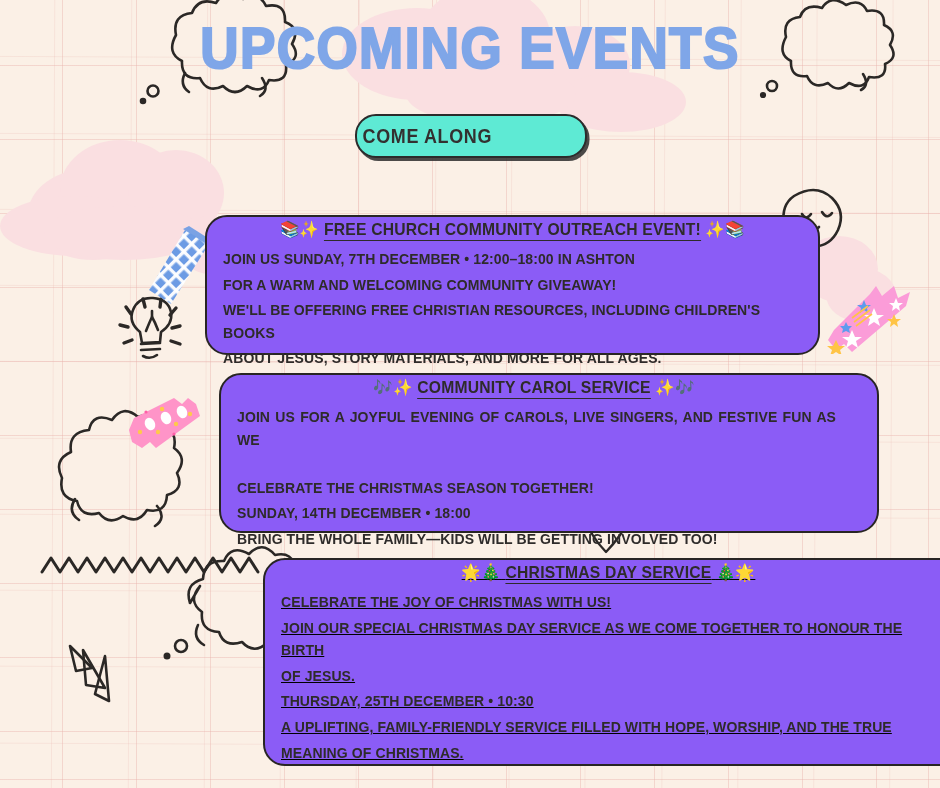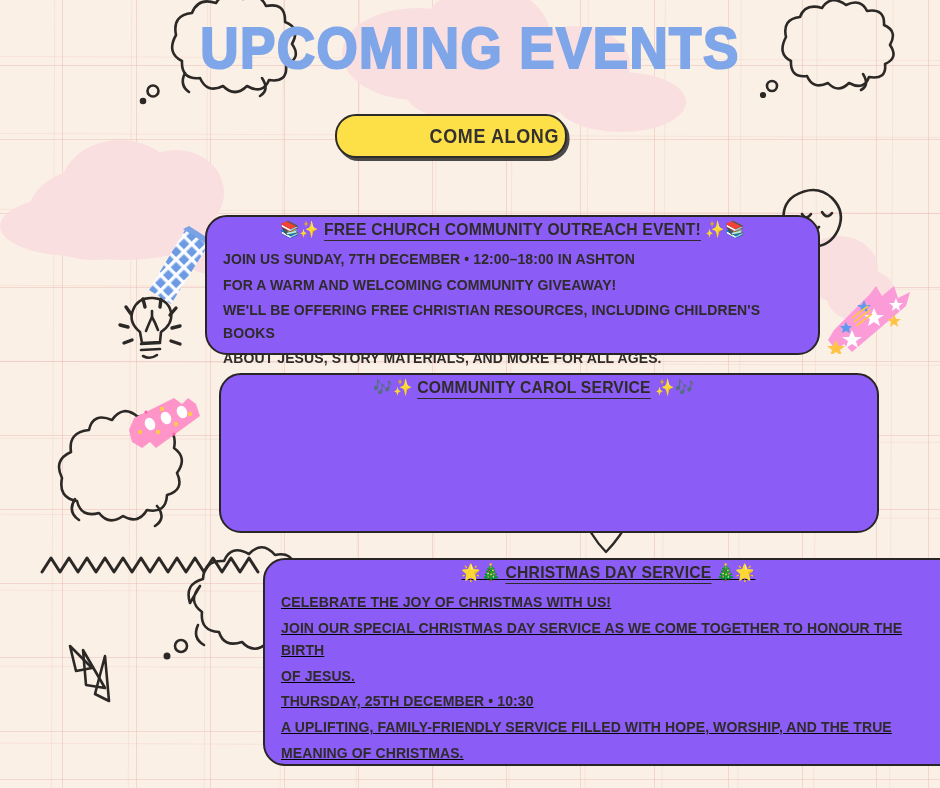--- a/index.html
+++ b/index.html
@@ -62,12 +62,12 @@
   
   #badge {
     position:absolute;
-    left:335px; top:114px;
+    left:355px; top:114px;
     width:228px; height:40px;
     border:2.6px solid #2B2B2B;
     border-radius:21px;
-    background:#fde047;
-    display:flex; align-items:center; justify-content:flex-end;
+    background:#5eead4;
+    display:flex; align-items:center; justify-content:flex-start;
     box-shadow:2.5px 3px 0 rgba(43,43,43,.85);
     z-index:7;
   }

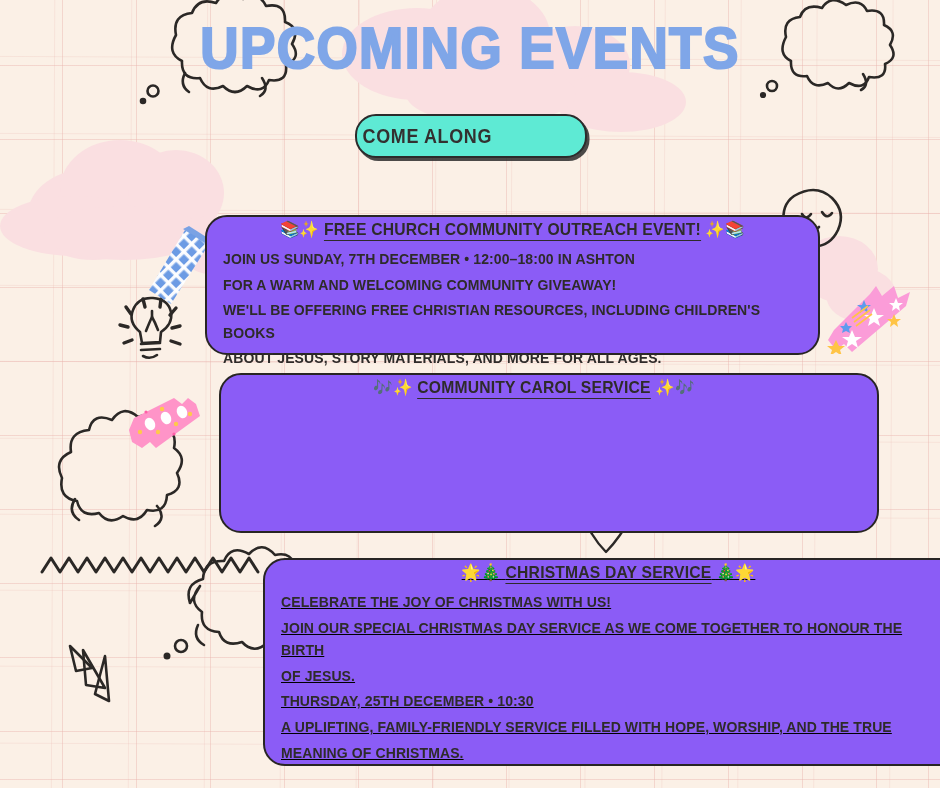--- a/index.html
+++ b/index.html
@@ -298,6 +298,12 @@
       <span class="t-underline">Community Carol Service</span>
       <span class="emoji">✨🎶</span>
     </div>
+    <div class="card-body">
+      <p class="justify">Join us for a joyful evening of carols, live singers, and festive fun as we</p>
+      <p>celebrate the Christmas season together!</p>
+      <p>Sunday, 14th December • 18:00</p>
+      <p>Bring the whole family—kids will be getting involved too!</p>
+    </div>
   </div>
 
   <div class="card" id="card3">

